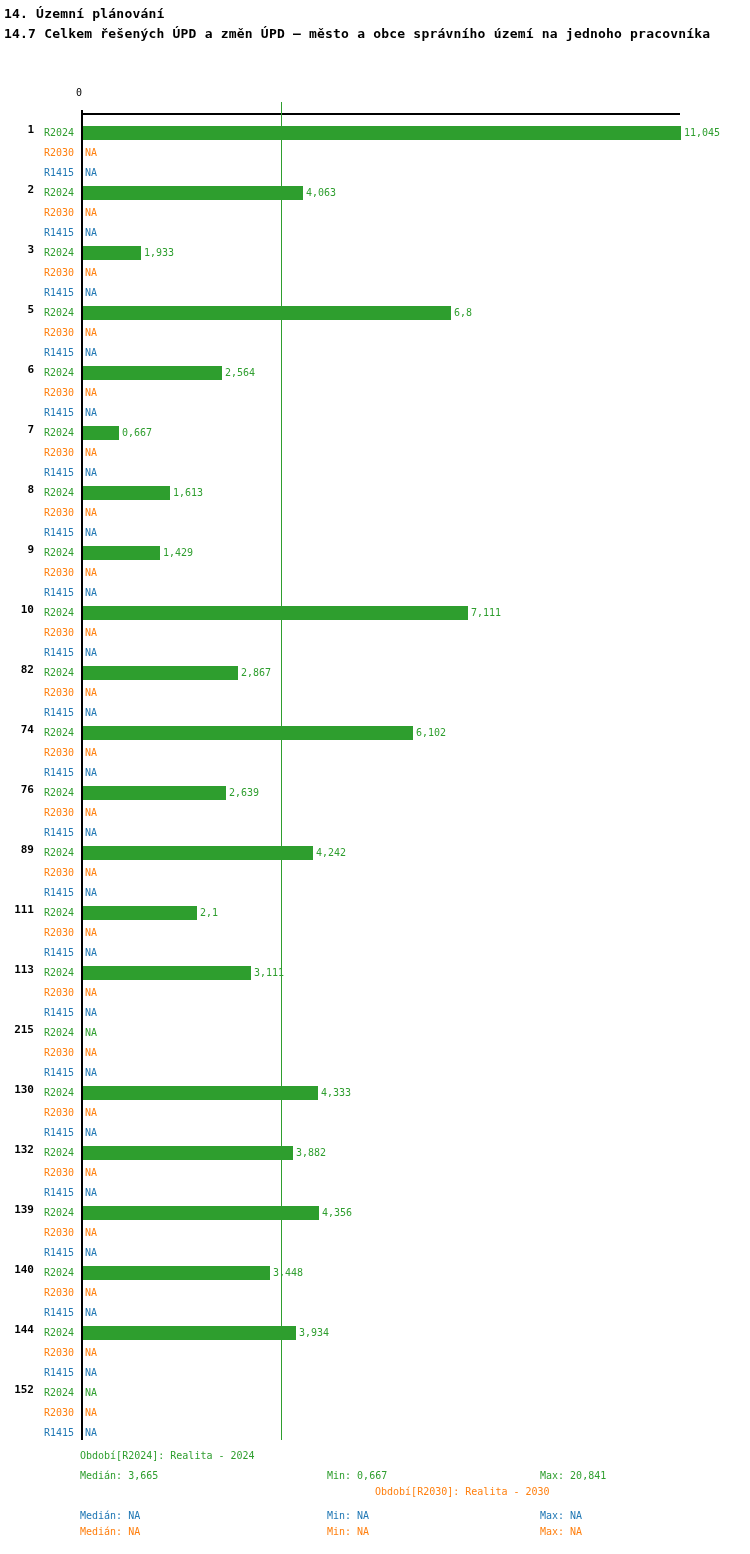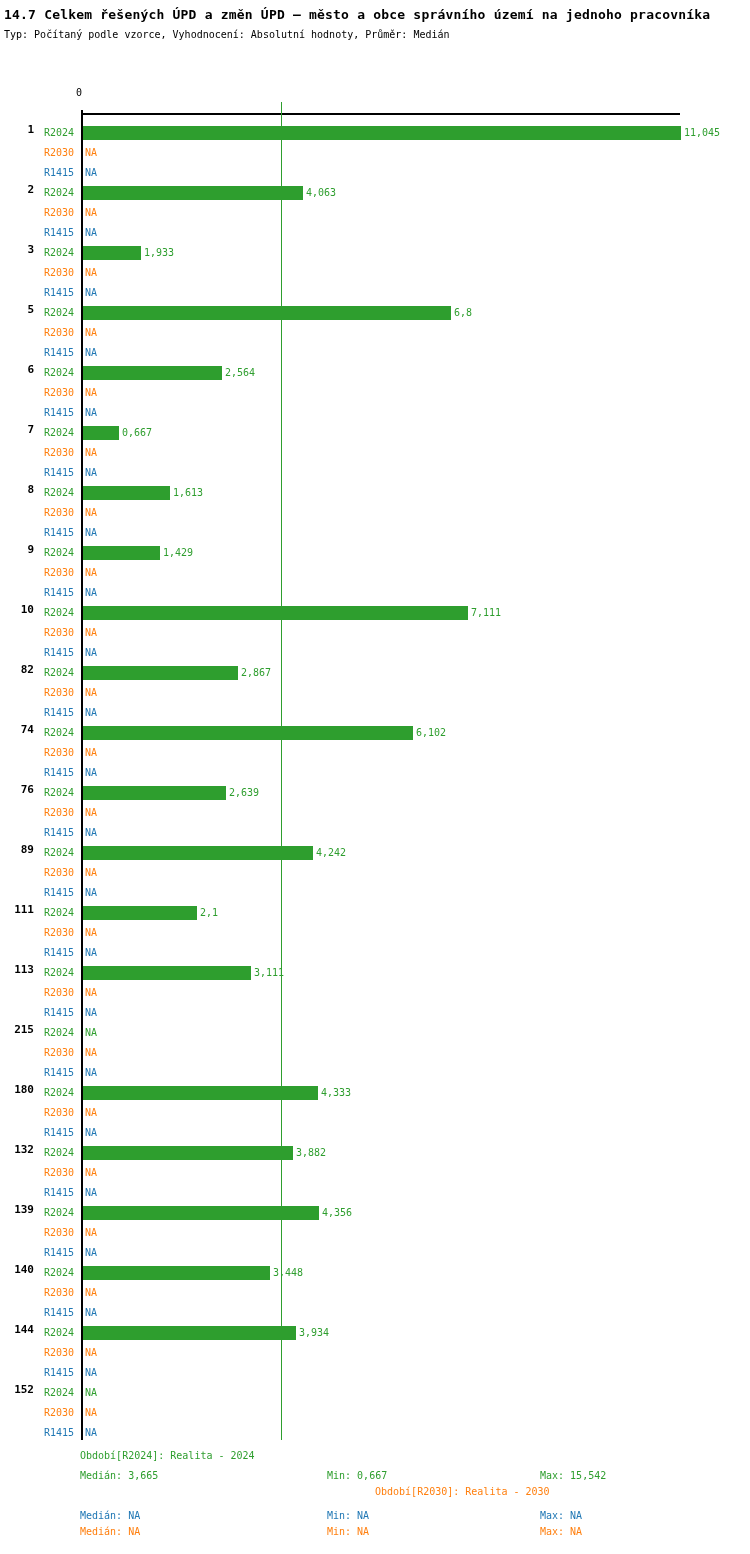--- a/index.html
+++ b/index.html
@@ -46,6 +46,7 @@
 <body>
 
 <div class="titles">
+  <div class="title-main">14. Územní plánování</div>
   <div class="title-sub">14.7 Celkem řešených ÚPD a změn ÚPD – město a obce správního území  na jednoho pracovníka</div>
   <div class="meta-line">Typ: Počítaný podle vzorce, Vyhodnocení: Absolutní hodnoty, Průměr: Medián</div>
 </div>

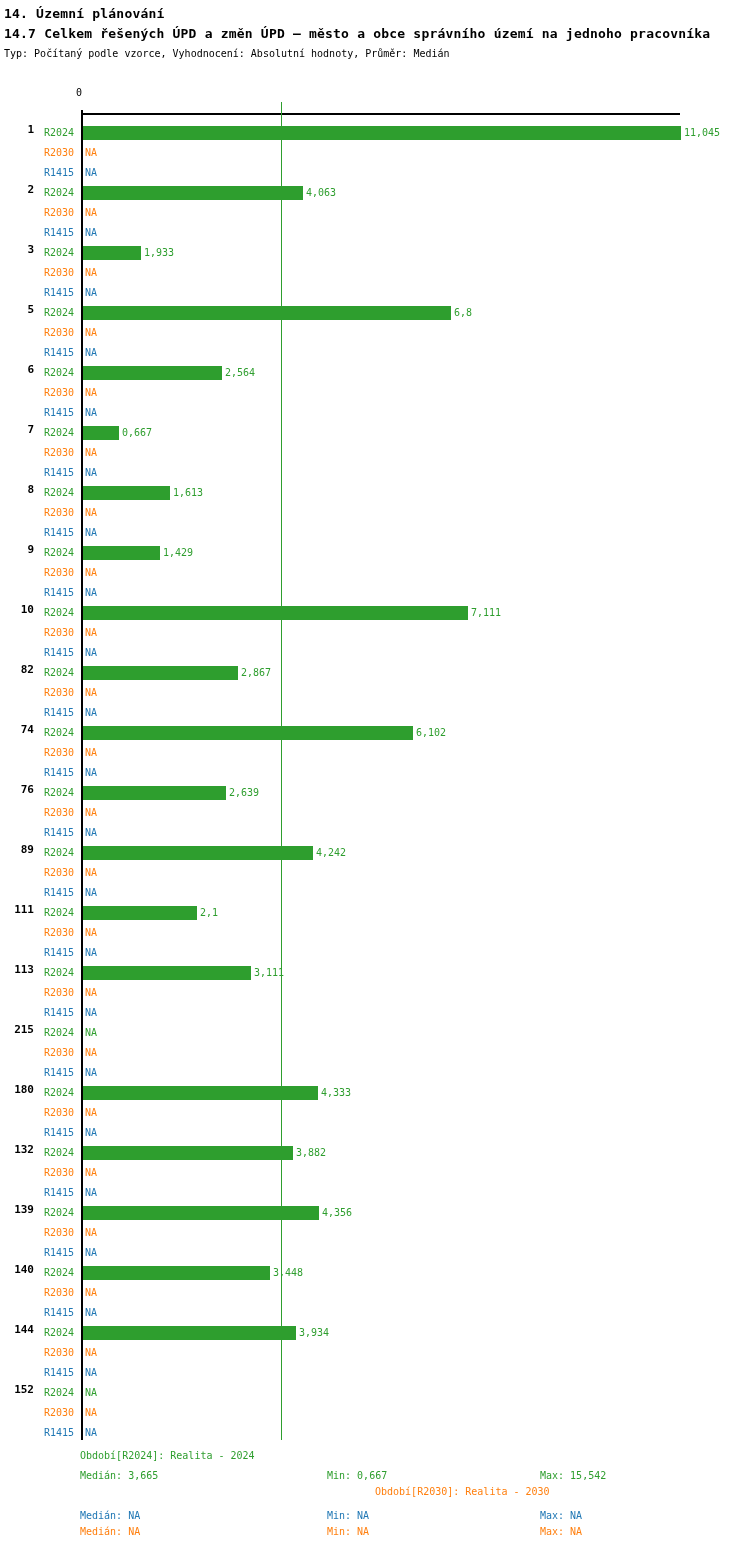--- a/index.html
+++ b/index.html
@@ -48,7 +48,6 @@
 <div class="titles">
   <div class="title-main">14. Územní plánování</div>
   <div class="title-sub">14.7 Celkem řešených ÚPD a změn ÚPD – město a obce správního území  na jednoho pracovníka</div>
-  <div class="meta-line">Typ: Počítaný podle vzorce, Vyhodnocení: Absolutní hodnoty, Průměr: Medián</div>
 </div>
 
 <div class="plot" id="plot">

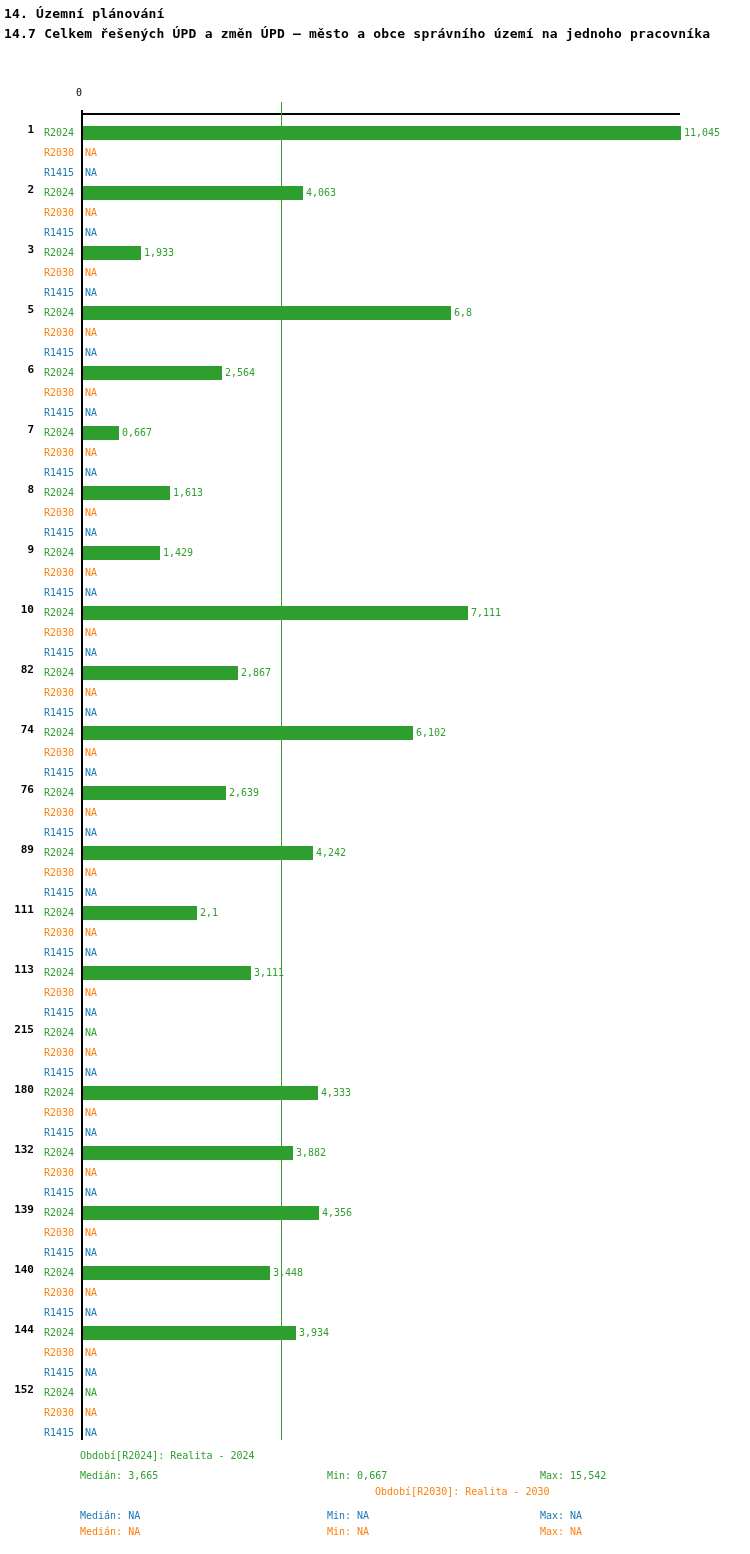--- a/index.html
+++ b/index.html
@@ -312,7 +312,7 @@
         </div>
       </div>
       <div class="row-group" style="top: 967px;">
-        <div class="grp-index">180</div>
+        <div class="grp-index">130</div>
         <div class="srow s0" style="top: 28px;">
           <span class="skey">R2024</span>
           <div class="bar" style="width: 235px; background: rgb(46, 158, 46);"></div>

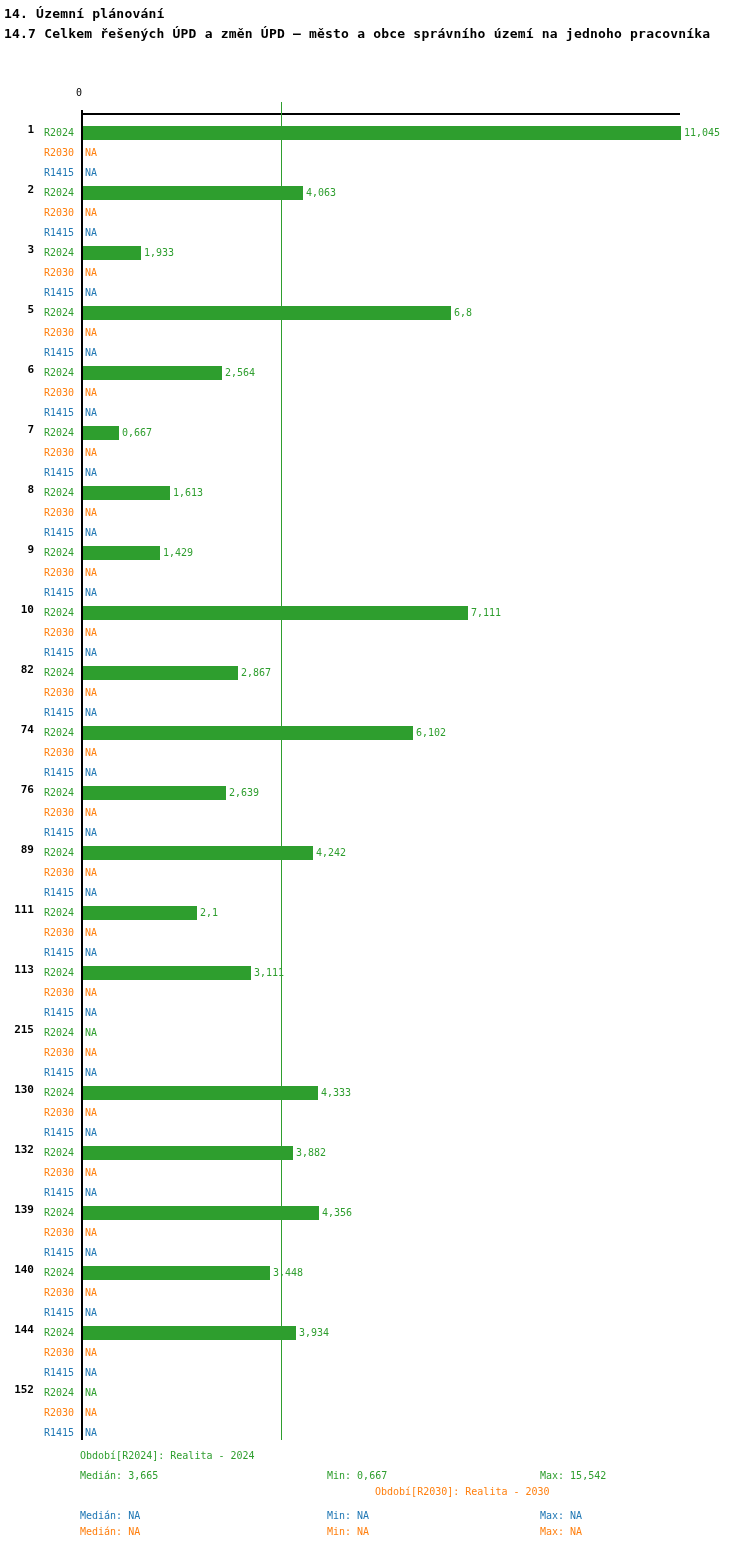--- a/index.html
+++ b/index.html
@@ -417,7 +417,7 @@
   <div class="frow">
     <span class="fcell m1 green">Medián: 3,665</span>
     <span class="fcell m2 green">Min: 0,667</span>
-    <span class="fcell m3 green">Max: 15,542</span>
+    <span class="fcell m3 green">Max: 20,841</span>
   </div>
   <div class="frow">
     <span class="fcell m1 orange">Medián: NA</span>

